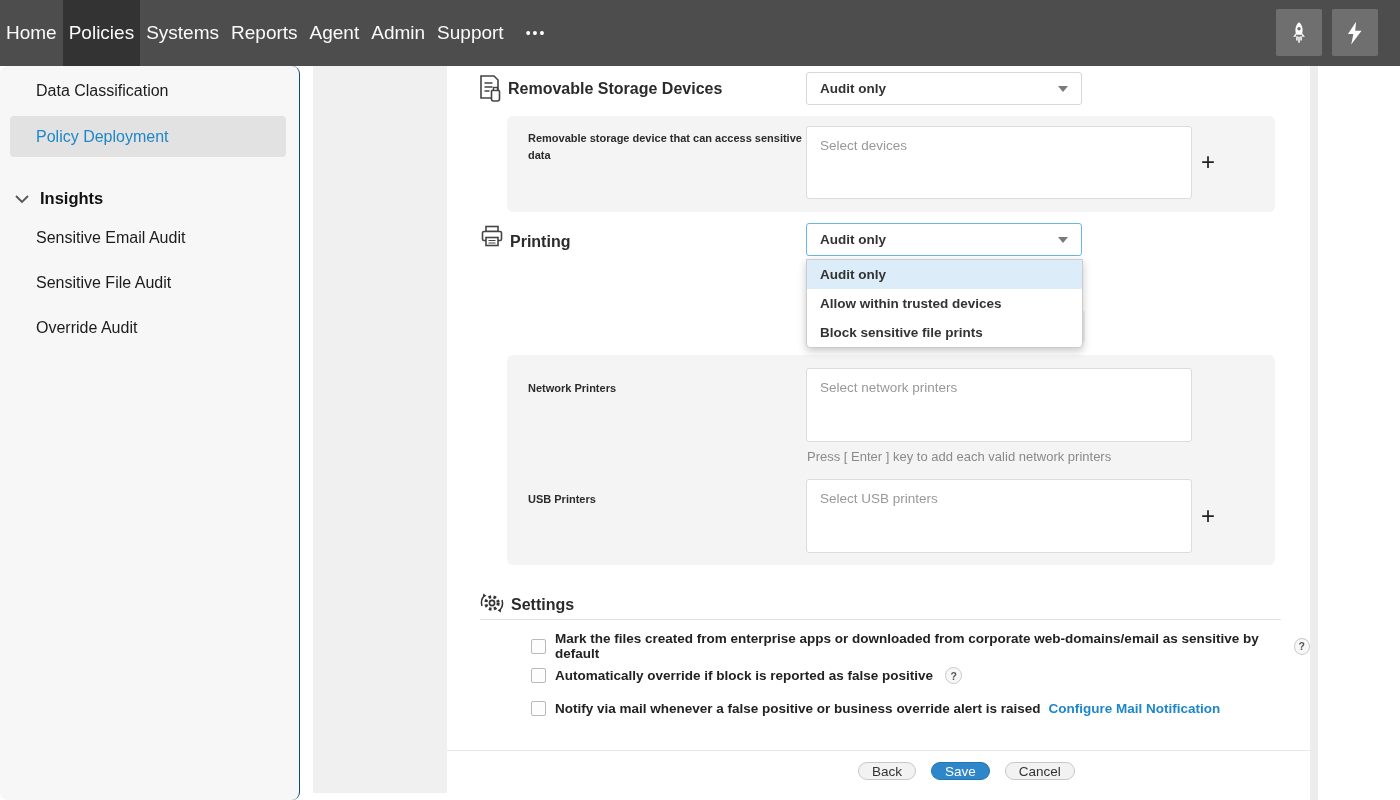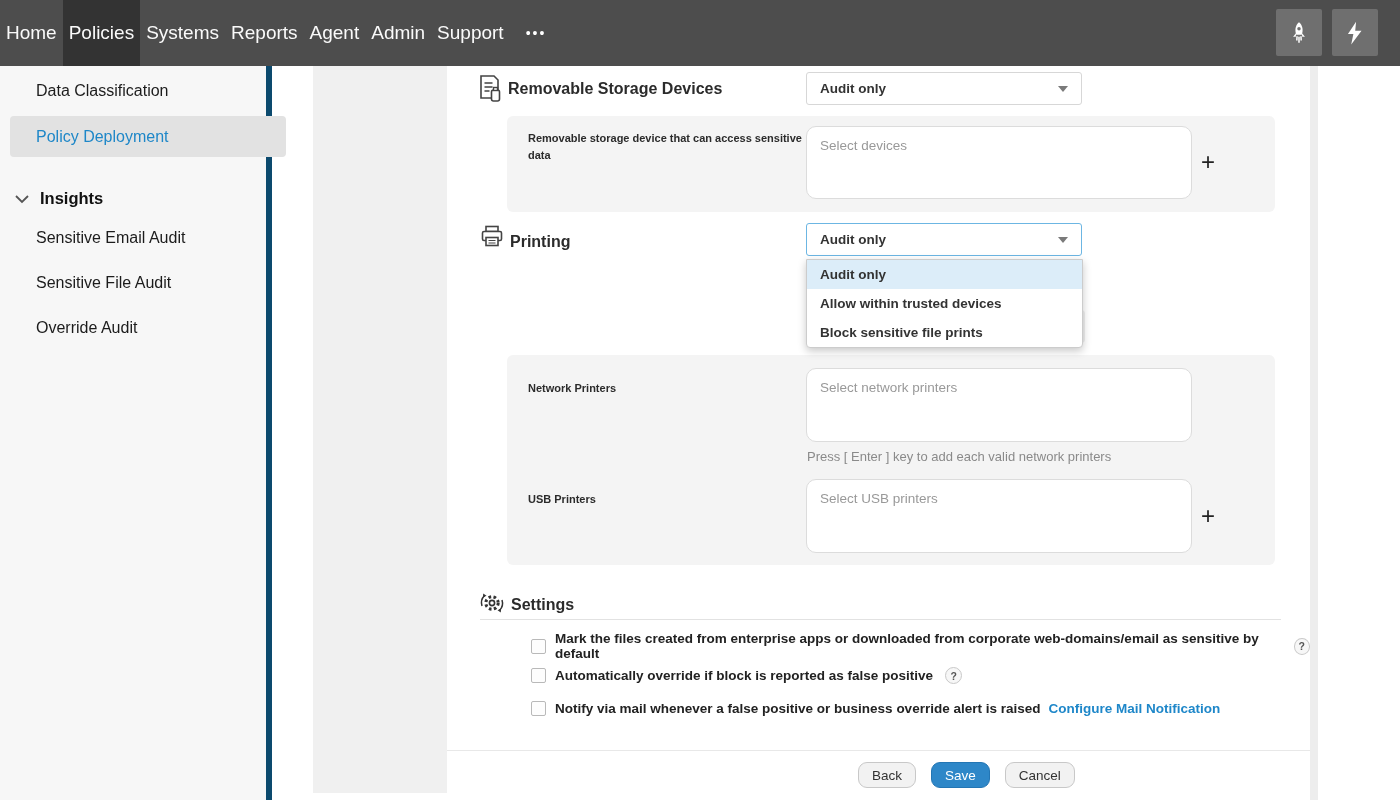--- a/index.html
+++ b/index.html
@@ -16,7 +16,7 @@
   .nav-iconbtn:last-child { margin-right:22px; }
 
   
-  .sidebar { position:absolute; left:0; top:66px; width:272px; height:734px; background:#f7f7f7; border-right:6px solid #0c4a6e; }
+  .sidebar { position:absolute; left:0; top:66px; width:300px; height:734px; background:#f7f7f7; border-right:1px solid #0c4a6e;border-radius:8px; }
   .side-item { position:absolute; left:36px; font-size:16px; color:#1c1c1c; cursor:pointer; white-space:nowrap; }
   .side-sel { position:absolute; left:10px; top:50px; width:276px; height:41px; background:#e2e2e2; border-radius:4px; display:flex; align-items:center; padding-left:26px; cursor:pointer; }
   .side-sel span { color:#1e87c8; font-size:16px; }

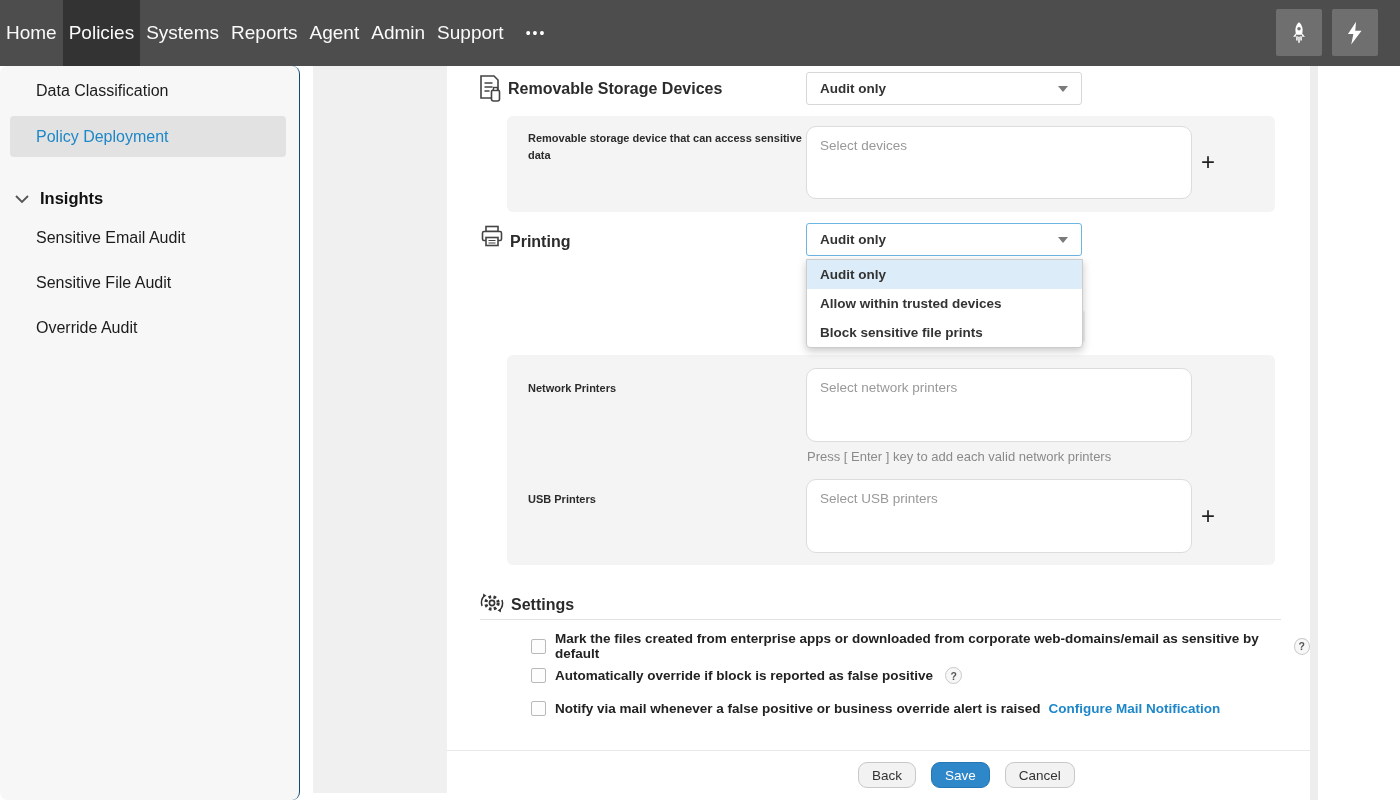--- a/index.html
+++ b/index.html
@@ -42,7 +42,7 @@
   .menu .opt.sel { background:#dcedf9; }
   .ghost-box { position:absolute; left:613px; top:244px; width:25px; height:33px; background:#efefef; border-radius:4px; z-index:5; }
 
-  .txtbox { position:absolute; width:386px; background:#fff; border:1px solid #dcdcdc; border-radius:10px; padding:11px 13px; font-size:13.5px; color:#999; cursor:text; }
+  .txtbox { position:absolute; width:386px; background:#fff; border:1px solid #dcdcdc; border-radius:3px; padding:11px 13px; font-size:13.5px; color:#999; cursor:text; }
   .plus { position:absolute; font-size:24px; font-weight:400; color:#222; cursor:pointer; line-height:20px; }
   .hint { position:absolute; font-size:13px; color:#8a8a8a; }
 

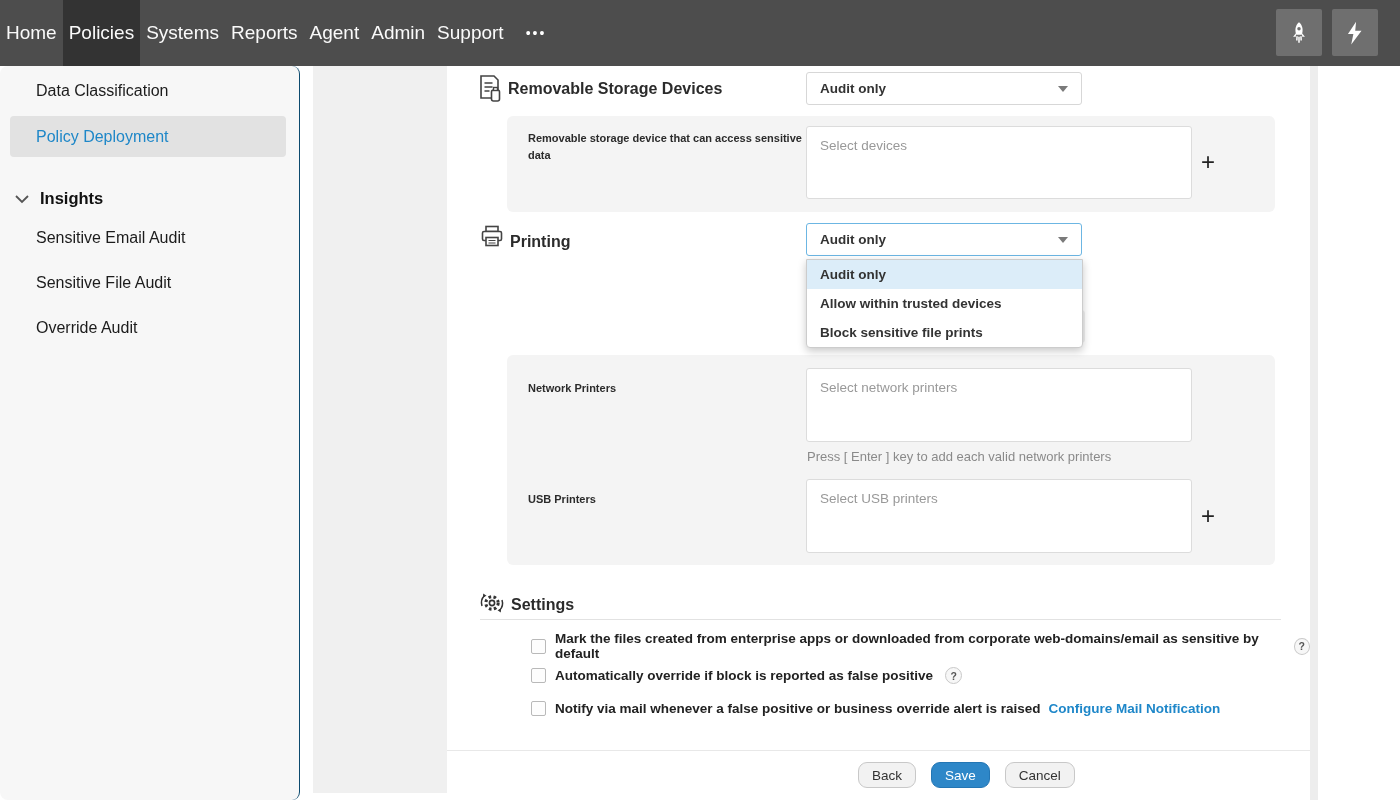--- a/index.html
+++ b/index.html
@@ -55,7 +55,7 @@
   .link { color:#1e87c9; font-size:13.5px; font-weight:700; margin-left:8px; cursor:pointer; }
 
   .btn-row { position:absolute; left:411px; top:696px; display:flex; gap:15px; }
-  .btn { height:26px; padding:0 13px; font-size:13.5px; color:#333; background:#f2f2f2; border:1px solid #c8c8c8; border-radius:9px; display:flex; align-items:center; cursor:pointer; }
+  .btn { height:18px; padding:0 13px; font-size:13.5px; color:#333; background:#f2f2f2; border:1px solid #c8c8c8; border-radius:9px; display:flex; align-items:center; cursor:pointer; }
   .btn.primary { background:#2e87c8; border-color:#2476b4; color:#fff; }
 
   .icon-abs { position:absolute; }

